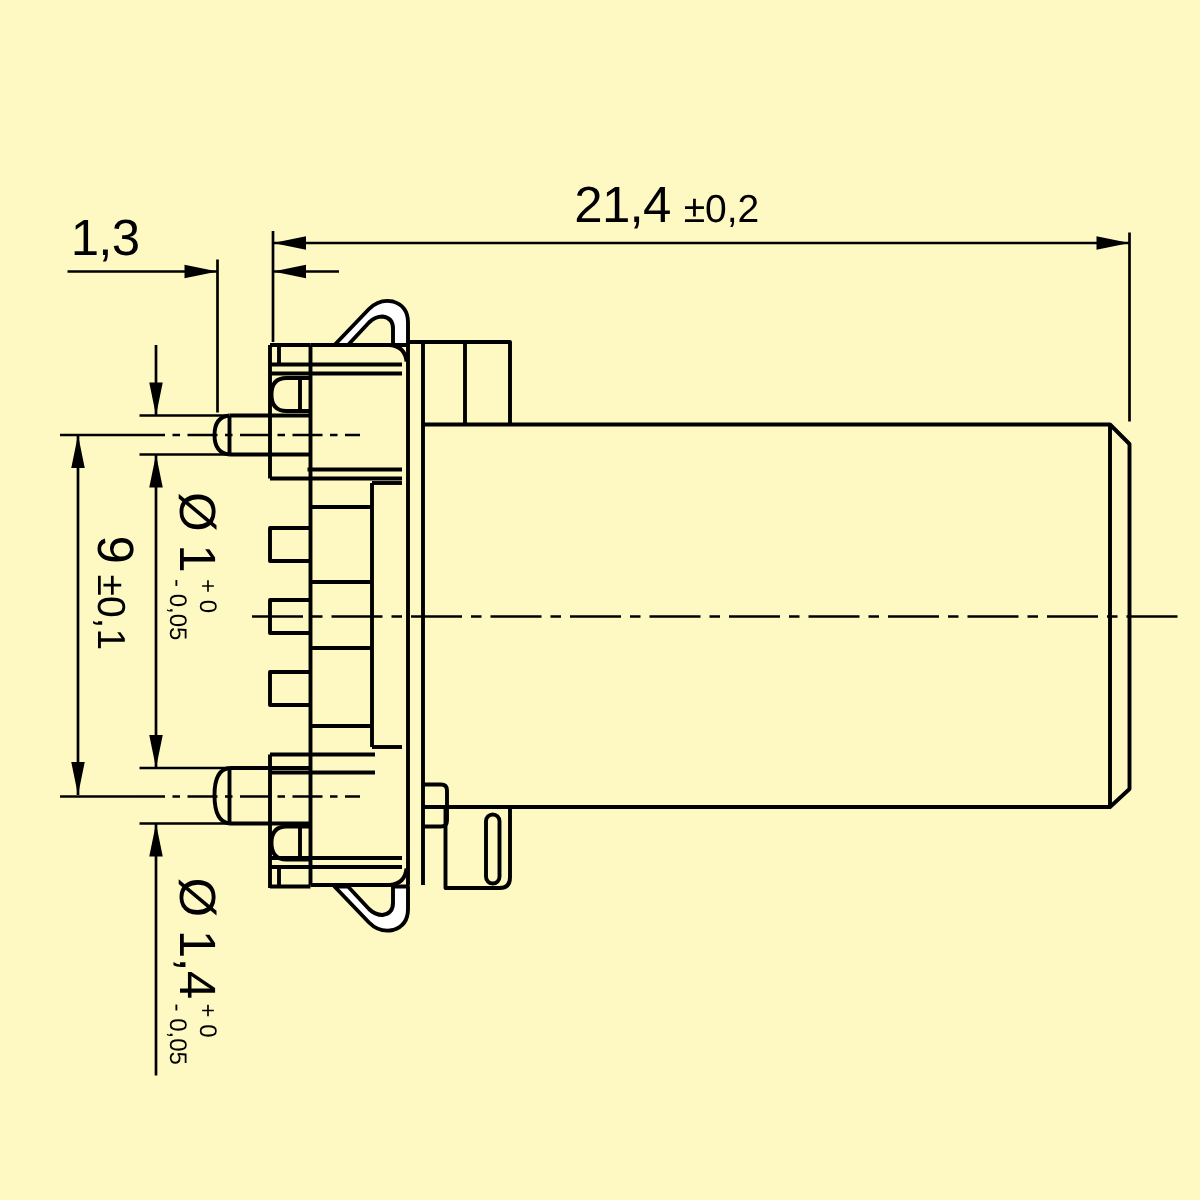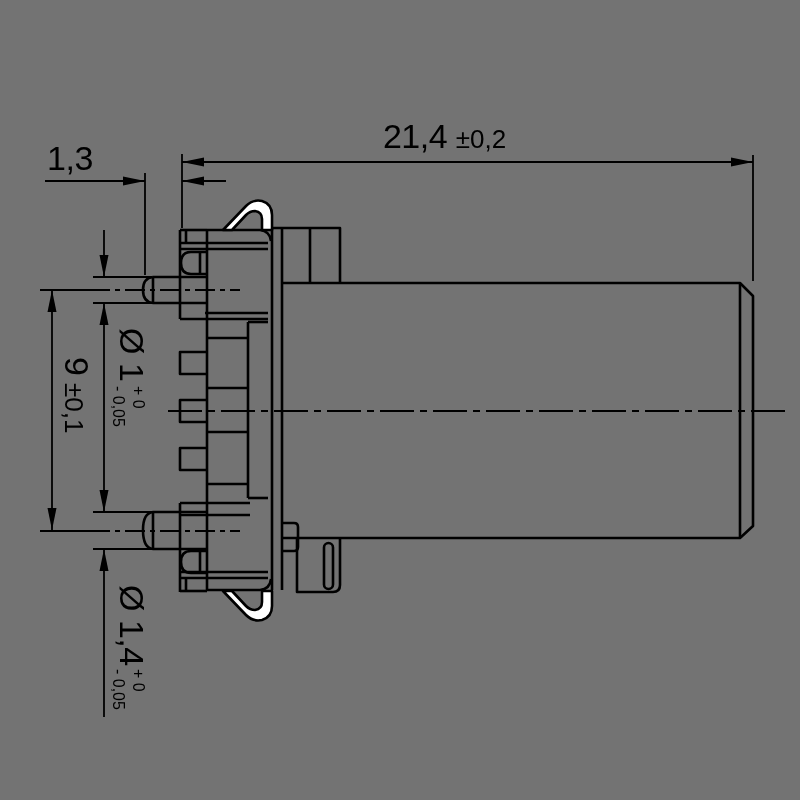--- a/index.html
+++ b/index.html
@@ -3,7 +3,7 @@
 <meta charset="utf-8">
 <style>
   html,body{margin:0;padding:0;background:#ffffff}
-  .stage{position:relative;width:800px;height:800px;background:#737373;overflow:hidden}
+  .stage{position:relative;width:800px;height:800px;background:#fef9c3;overflow:hidden}
   svg{display:block}
   .obj{stroke:#000000;stroke-width:2.6;fill:none;stroke-linejoin:round;stroke-linecap:butt}
   .hook{stroke:#000000;stroke-width:2.6;fill:#ffffff;stroke-linejoin:round}

